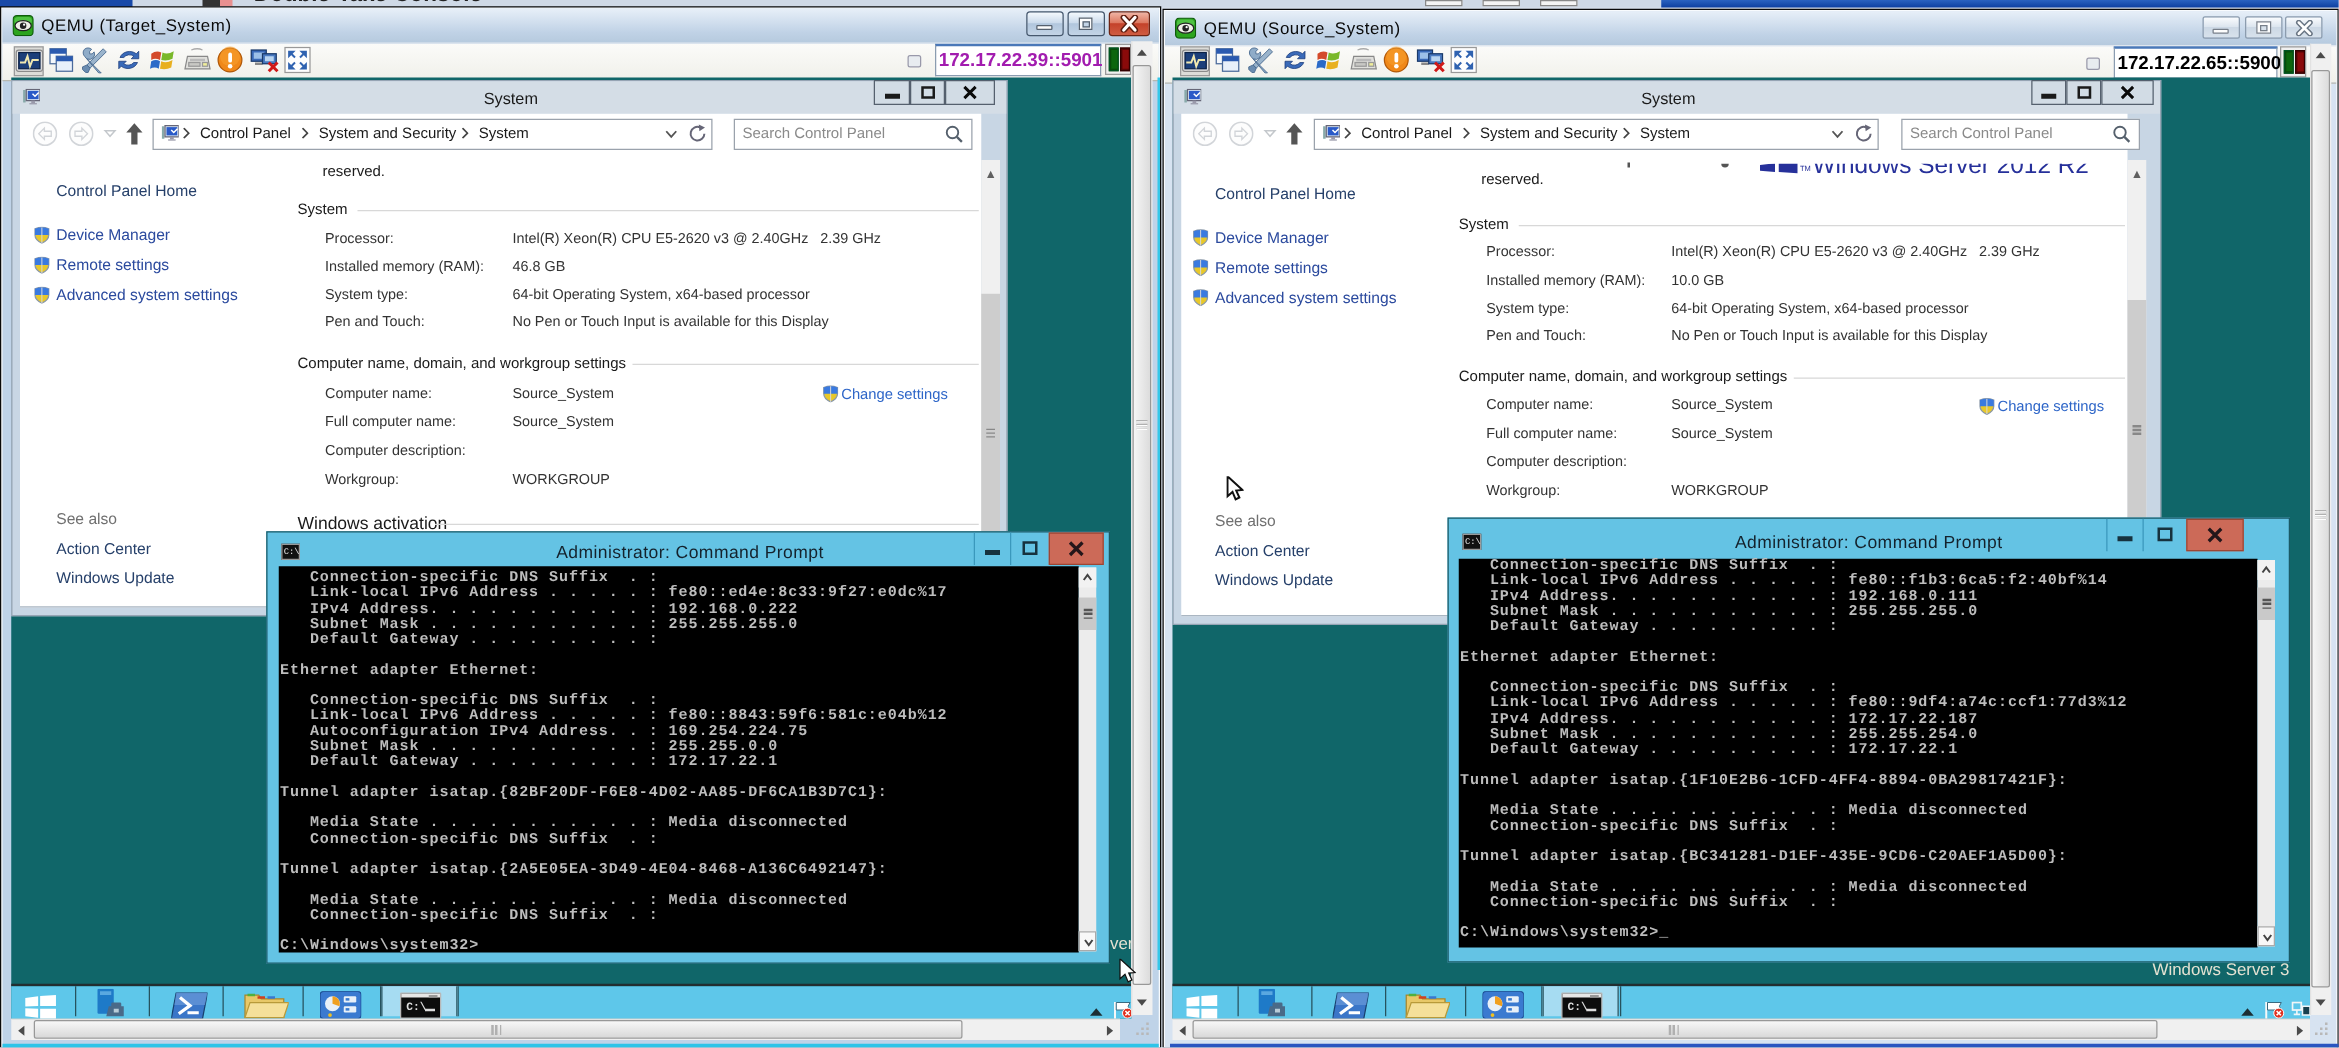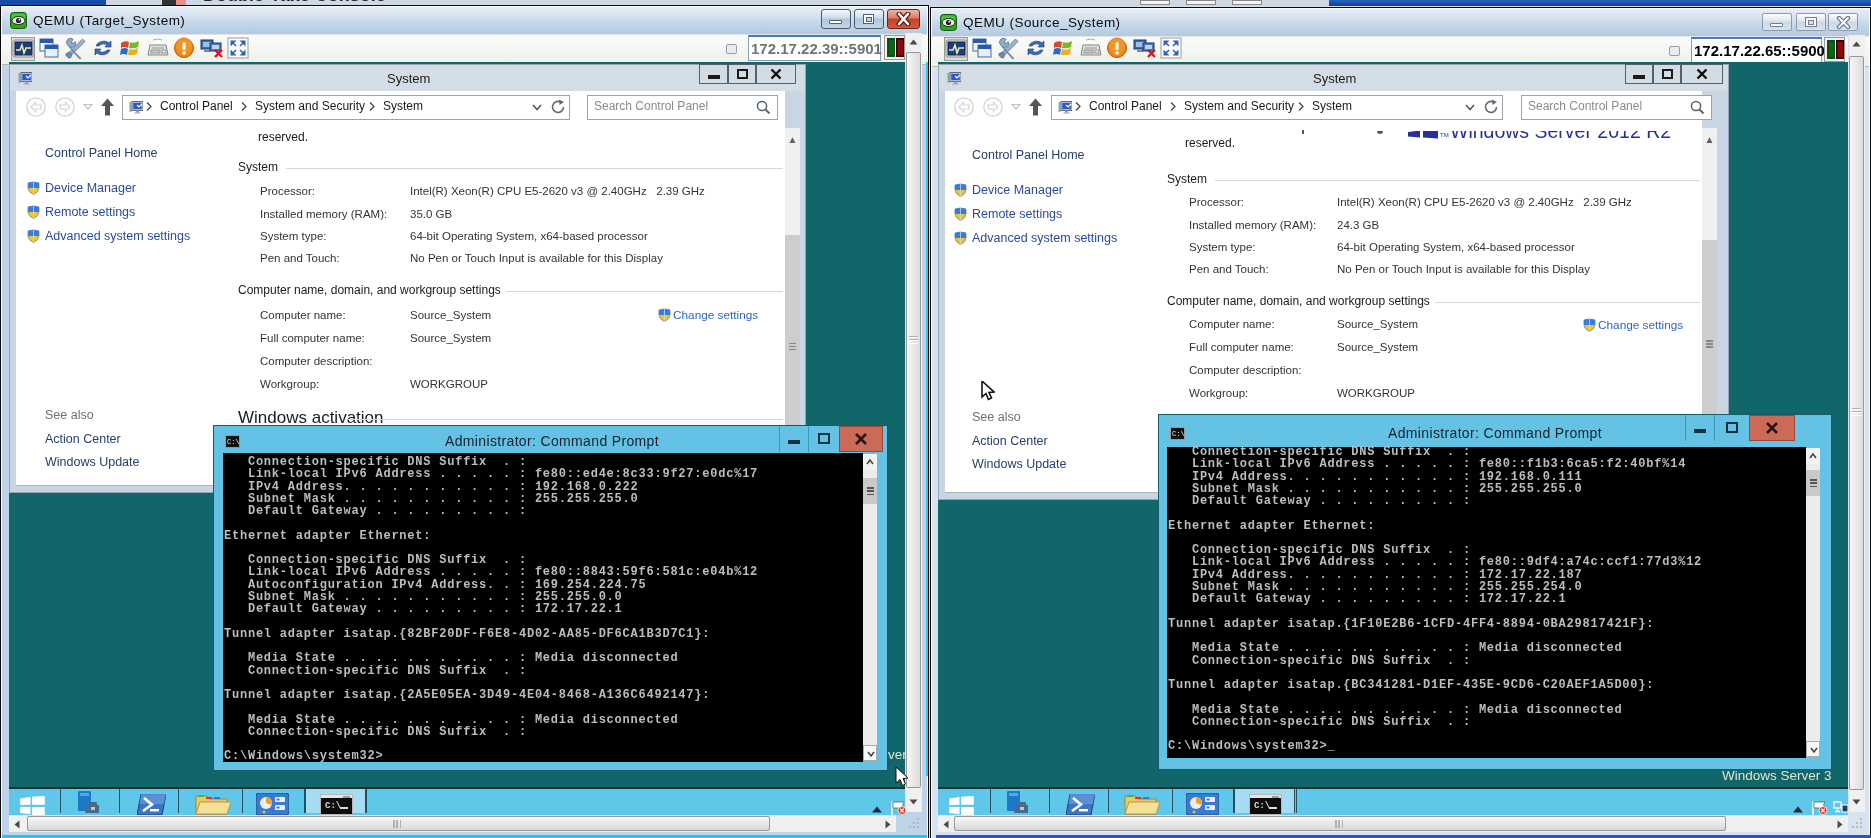--- a/index.html
+++ b/index.html
@@ -111,7 +111,7 @@
     </svg></div>
     <div style="position:absolute;left:726px;top:44px;width:11px;height:10px;border:1px solid #99a;background:#e8ecf0;border-radius:2px;"></div>
     <div style="position:absolute;left:748px;top:35px;width:133px;height:26px;background:#fff;border:1px solid #8a9cb0;border-top:2px solid #4a78b8;"></div>
-    <div style="position:absolute;left:751px;top:40px;font-size:15px;color:#737373;font-weight:bold;white-space:nowrap;line-height:17px;letter-spacing:0px;">172.17.22.39::5901</div>
+    <div style="position:absolute;left:751px;top:40px;font-size:15px;color:#a21caf;font-weight:bold;white-space:nowrap;line-height:17px;letter-spacing:0px;">172.17.22.39::5901</div>
     <div style="position:absolute;left:884px;top:35px;width:21px;height:25px;background:#f0f0f0;border:1px solid #999;"></div>
     <div style="position:absolute;left:887px;top:38px;width:8px;height:19px;background:#0a4a0a;border:1px solid #052;"></div>
     <div style="position:absolute;left:888.5px;top:40px;width:5px;height:15px;background:#0d660d;"></div>

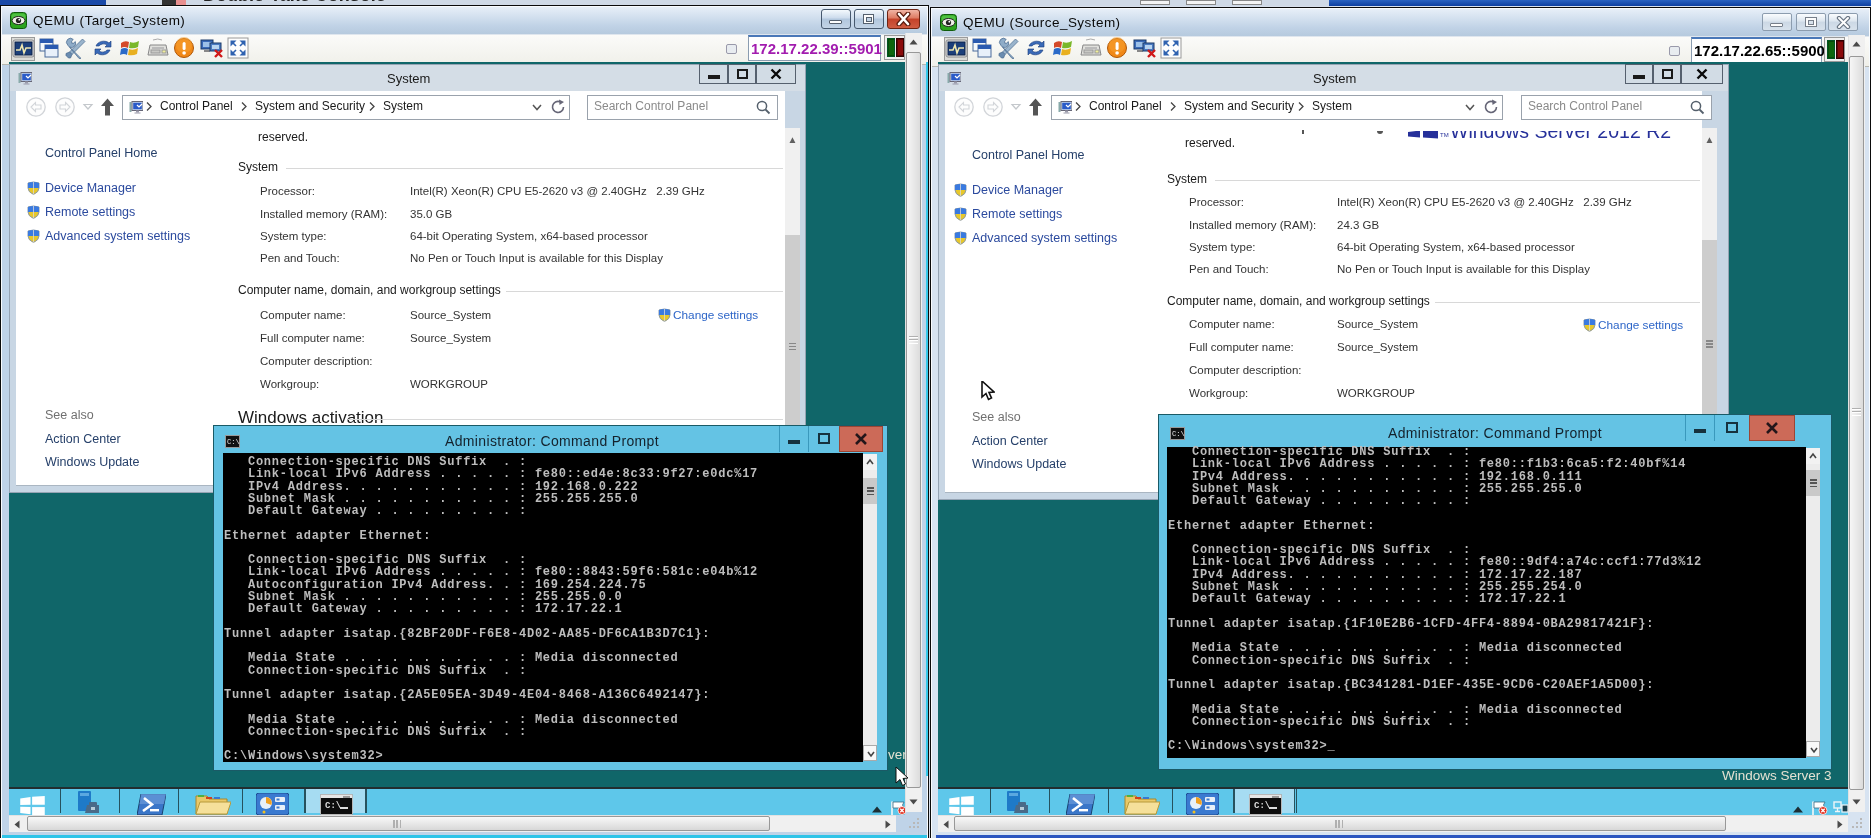--- a/index.html
+++ b/index.html
@@ -312,7 +312,7 @@
     <div style="position:absolute;left:260px;top:185px;font-size:11.5px;color:#333;font-weight:normal;white-space:nowrap;line-height:13.5px;">Processor:</div>
     <div style="position:absolute;left:410px;top:185px;font-size:11.5px;color:#333;font-weight:normal;white-space:nowrap;line-height:13.5px;">Intel(R) Xeon(R) CPU E5-2620 v3 @ 2.40GHz&nbsp;&nbsp;&nbsp;2.39 GHz</div>
     <div style="position:absolute;left:260px;top:208px;font-size:11.5px;color:#333;font-weight:normal;white-space:nowrap;line-height:13.5px;">Installed memory (RAM):</div>
-    <div style="position:absolute;left:410px;top:208px;font-size:11.5px;color:#333;font-weight:normal;white-space:nowrap;line-height:13.5px;">35.0 GB</div>
+    <div style="position:absolute;left:410px;top:208px;font-size:11.5px;color:#333;font-weight:normal;white-space:nowrap;line-height:13.5px;">46.8 GB</div>
     <div style="position:absolute;left:260px;top:230px;font-size:11.5px;color:#333;font-weight:normal;white-space:nowrap;line-height:13.5px;">System type:</div>
     <div style="position:absolute;left:410px;top:230px;font-size:11.5px;color:#333;font-weight:normal;white-space:nowrap;line-height:13.5px;">64-bit Operating System, x64-based processor</div>
     <div style="position:absolute;left:260px;top:252px;font-size:11.5px;color:#333;font-weight:normal;white-space:nowrap;line-height:13.5px;">Pen and Touch:</div>

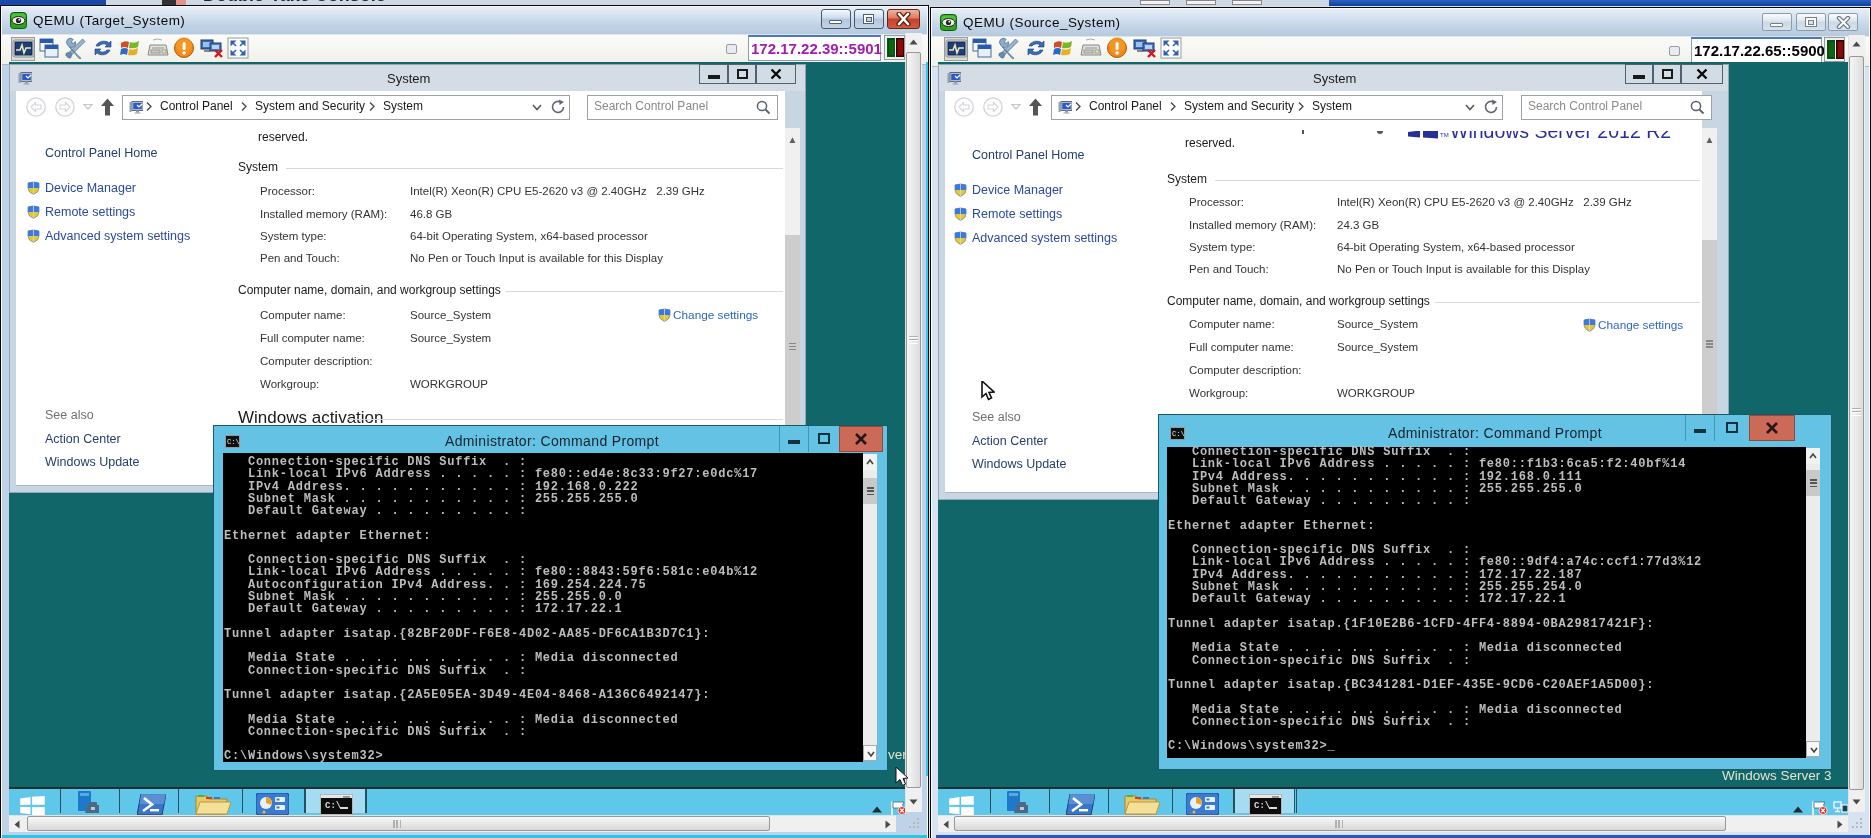--- a/index.html
+++ b/index.html
@@ -448,7 +448,7 @@
     <div style="position:absolute;left:1189px;top:196px;font-size:11.5px;color:#333;font-weight:normal;white-space:nowrap;line-height:13.5px;">Processor:</div>
     <div style="position:absolute;left:1337px;top:196px;font-size:11.5px;color:#333;font-weight:normal;white-space:nowrap;line-height:13.5px;">Intel(R) Xeon(R) CPU E5-2620 v3 @ 2.40GHz&nbsp;&nbsp;&nbsp;2.39 GHz</div>
     <div style="position:absolute;left:1189px;top:219px;font-size:11.5px;color:#333;font-weight:normal;white-space:nowrap;line-height:13.5px;">Installed memory (RAM):</div>
-    <div style="position:absolute;left:1337px;top:219px;font-size:11.5px;color:#333;font-weight:normal;white-space:nowrap;line-height:13.5px;">24.3 GB</div>
+    <div style="position:absolute;left:1337px;top:219px;font-size:11.5px;color:#333;font-weight:normal;white-space:nowrap;line-height:13.5px;">10.0 GB</div>
     <div style="position:absolute;left:1189px;top:241px;font-size:11.5px;color:#333;font-weight:normal;white-space:nowrap;line-height:13.5px;">System type:</div>
     <div style="position:absolute;left:1337px;top:241px;font-size:11.5px;color:#333;font-weight:normal;white-space:nowrap;line-height:13.5px;">64-bit Operating System, x64-based processor</div>
     <div style="position:absolute;left:1189px;top:263px;font-size:11.5px;color:#333;font-weight:normal;white-space:nowrap;line-height:13.5px;">Pen and Touch:</div>

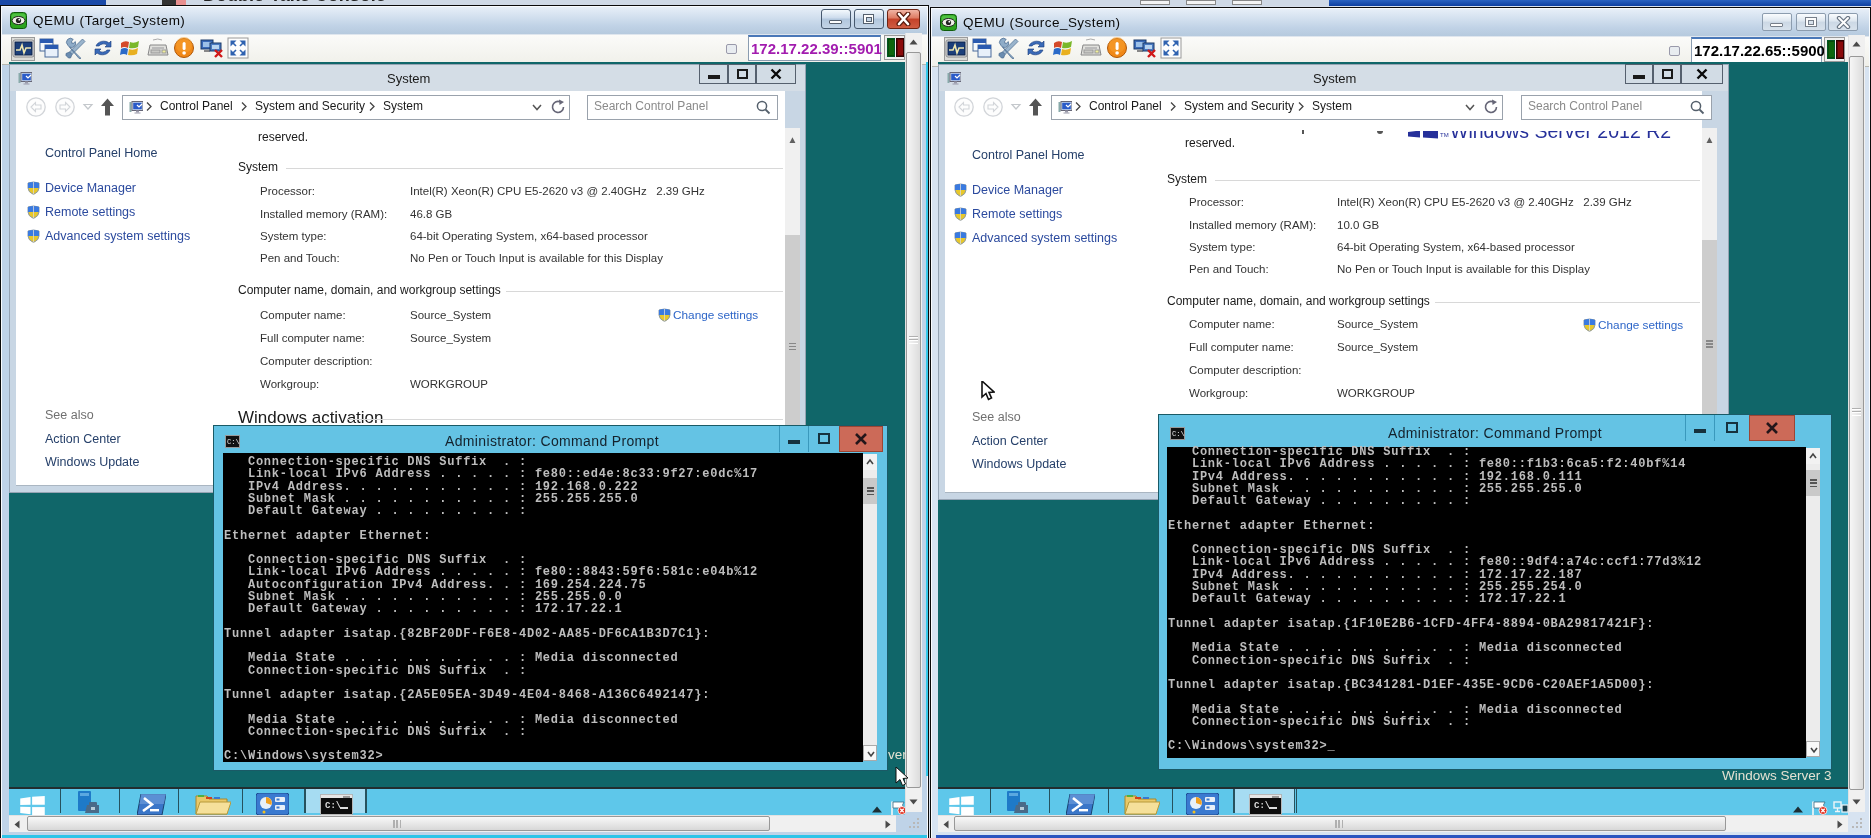--- a/index.html
+++ b/index.html
@@ -332,7 +332,7 @@
       <path d="M6.5 1 L6.5 13.5" stroke="#d8d8d8" stroke-width="0.8"></path>
     </svg></div>
     <div style="position:absolute;left:673px;top:309px;font-size:11.8px;color:#2e66c8;font-weight:normal;white-space:nowrap;line-height:13.8px;">Change settings</div>
-    <div style="position:absolute;left:238px;top:411px;font-size:17px;color:#1a1a1a;font-weight:normal;white-space:nowrap;line-height:14px;">Windows activation</div>
+    <div style="position:absolute;left:238px;top:411px;font-size:14px;color:#1a1a1a;font-weight:normal;white-space:nowrap;line-height:14px;">Windows activation</div>
     <div style="position:absolute;left:348px;top:419px;width:435px;height:1px;background:#d8d8d8;"></div>
     <div style="position:absolute;left:785px;top:128px;width:15px;height:358px;background:#f0f0f0;"></div>
     <div style="position:absolute;left:785px;top:132px;width:15px;height:16px;color:#606060;font-size:10px;text-align:center;line-height:16px;">▲</div>

